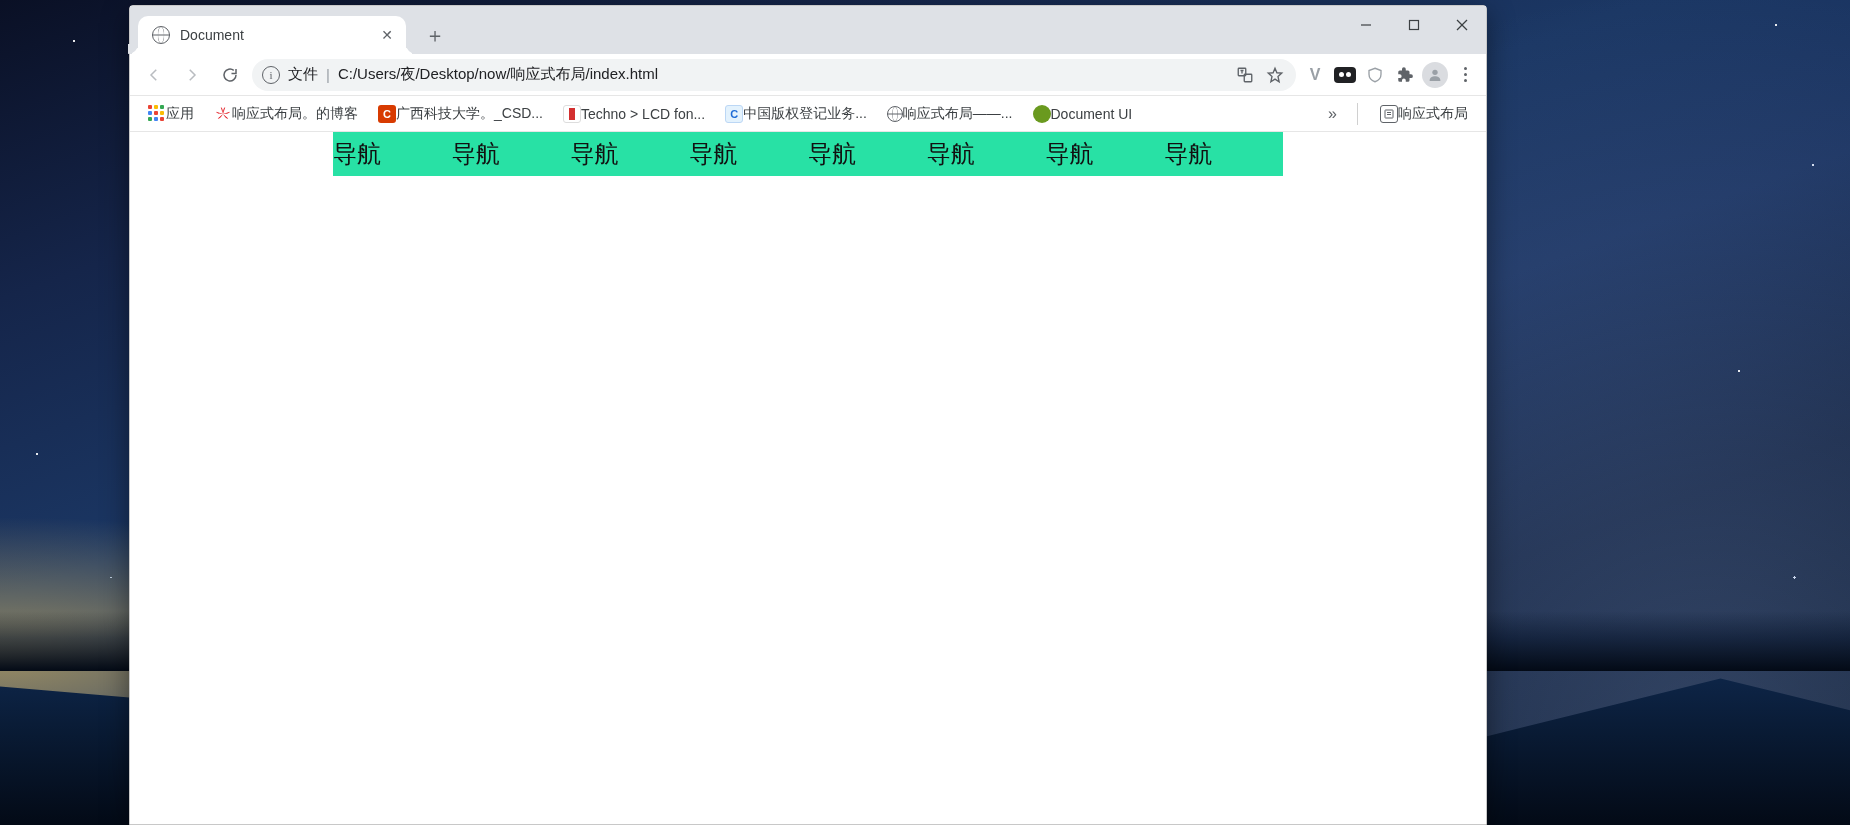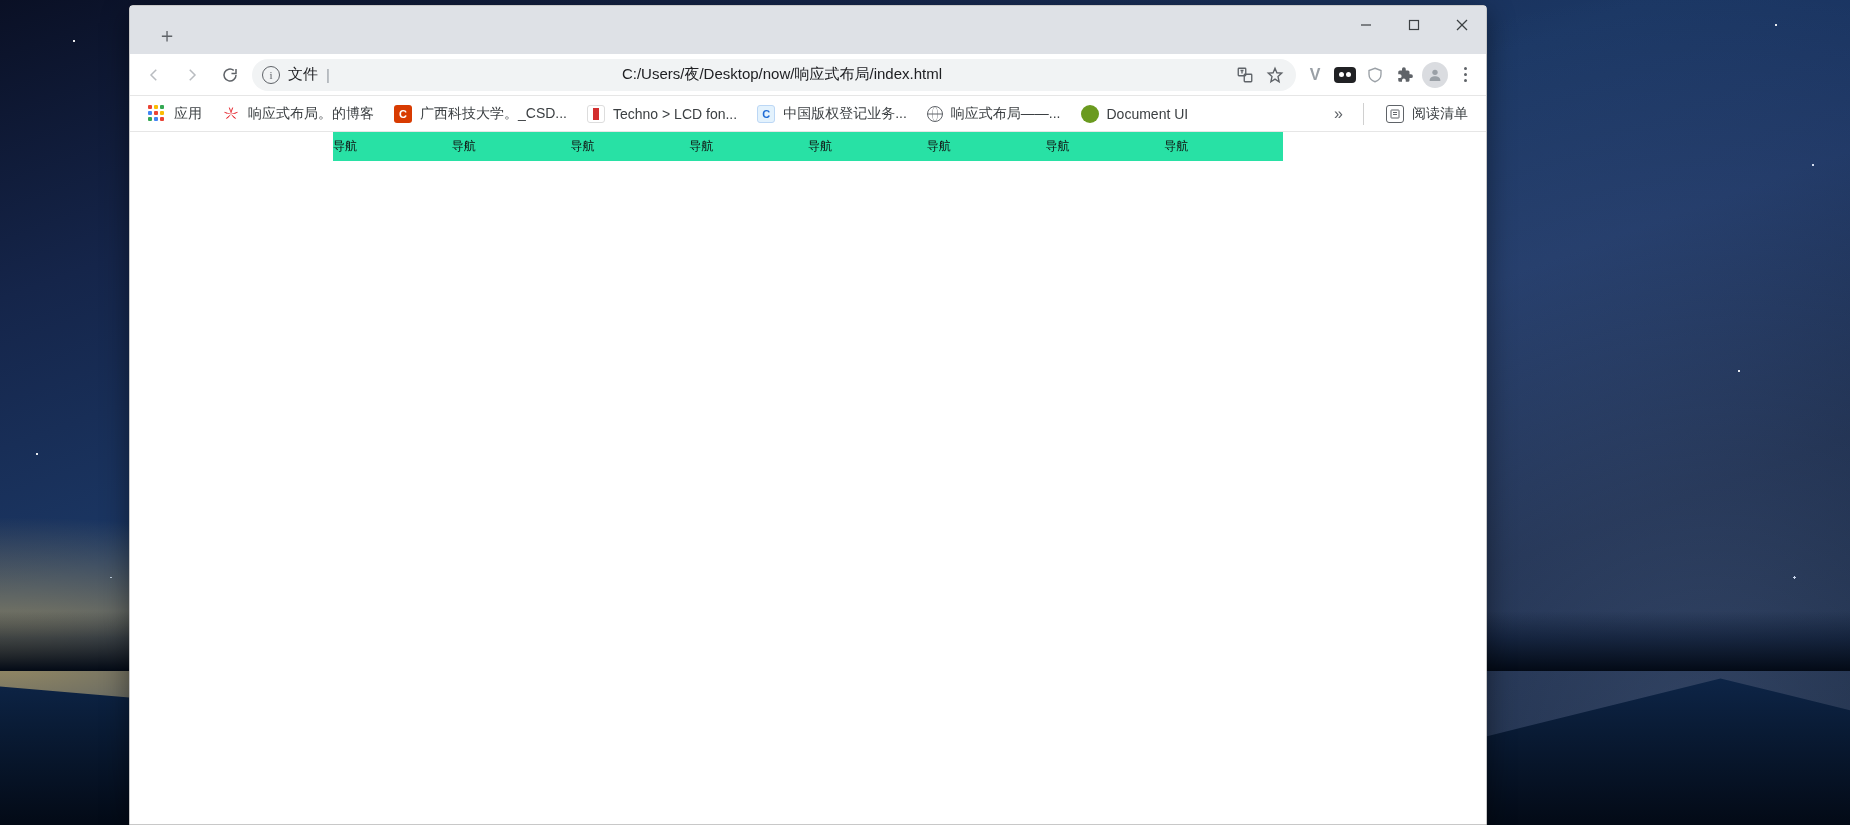--- a/index.html
+++ b/index.html
@@ -113,6 +113,11 @@
 <div class="window">
 
   <div class="tabstrip">
+    <div class="tab">
+      <span class="globe"></span>
+      <span class="title">Document</span>
+      <span class="x">✕</span>
+    </div>
     <div class="newtab">＋</div>
 
     <div class="wincontrols">

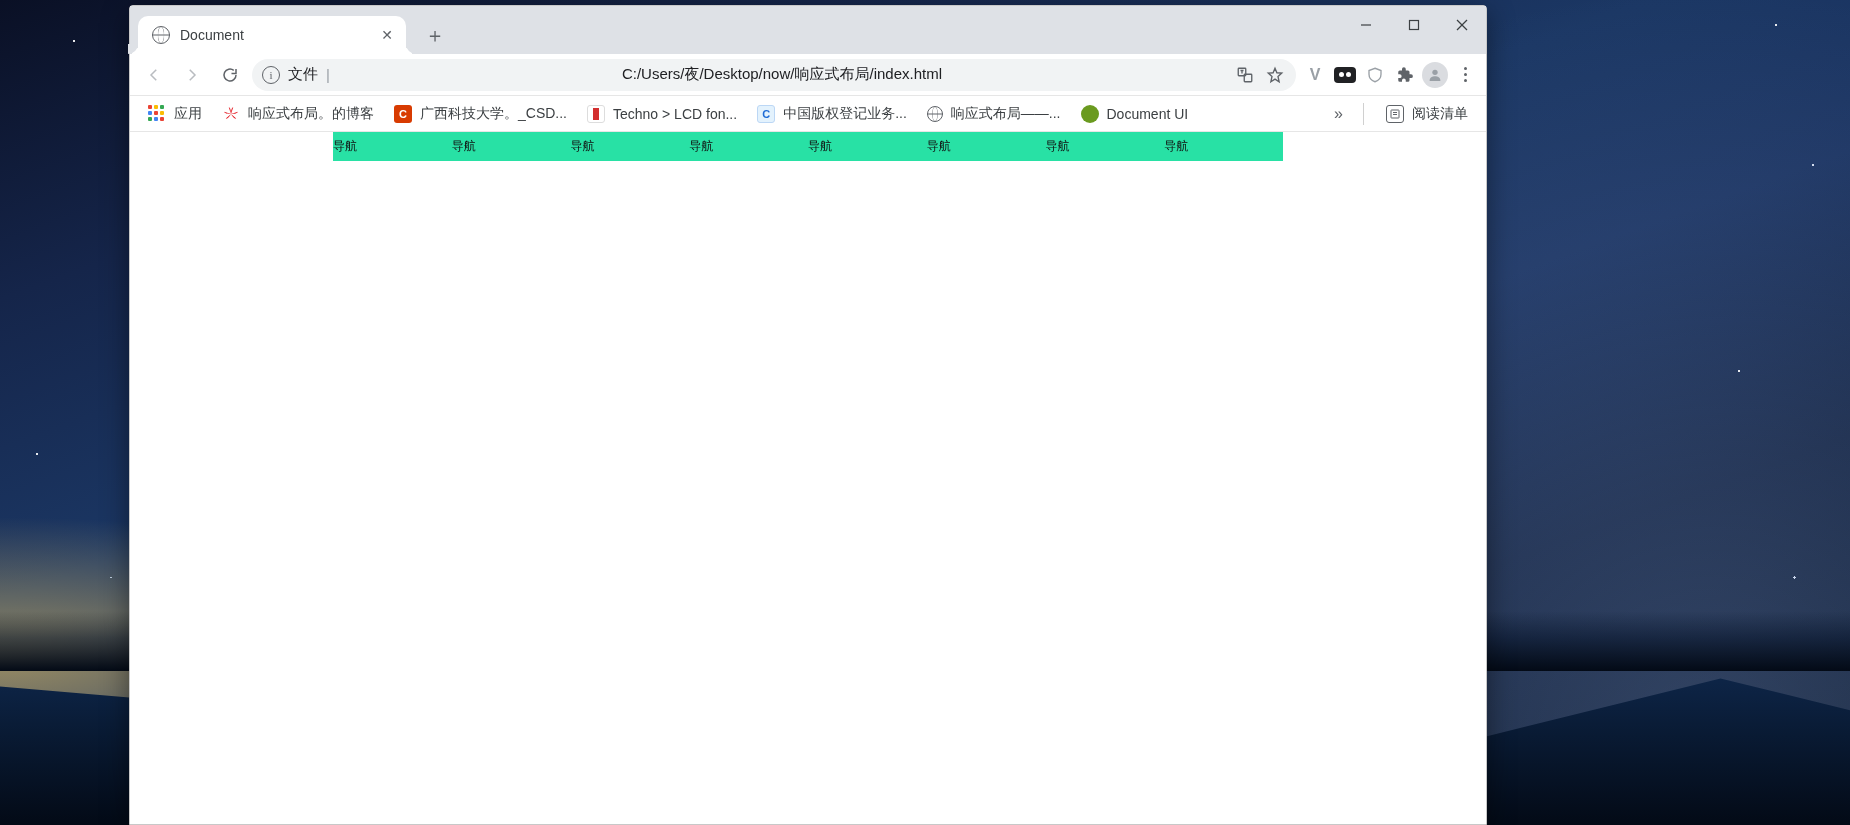--- a/index.html
+++ b/index.html
@@ -162,7 +162,7 @@
       <span class="info">i</span>
       <span>文件</span>
       <span class="sep">|</span>
-      <span style="flex:1;white-space:nowrap;overflow:hidden;text-overflow:ellipsis;text-align:center;">C:/Users/夜/Desktop/now/响应式布局/index.html</span>
+      <span style="flex:1;white-space:nowrap;overflow:hidden;text-overflow:ellipsis;">C:/Users/夜/Desktop/now/响应式布局/index.html</span>
       <span class="obi">
         <svg viewBox="0 0 24 24" fill="none" stroke="#5f6368" stroke-width="1.8">
             <rect x="3" y="3" width="10" height="10" rx="1"></rect>

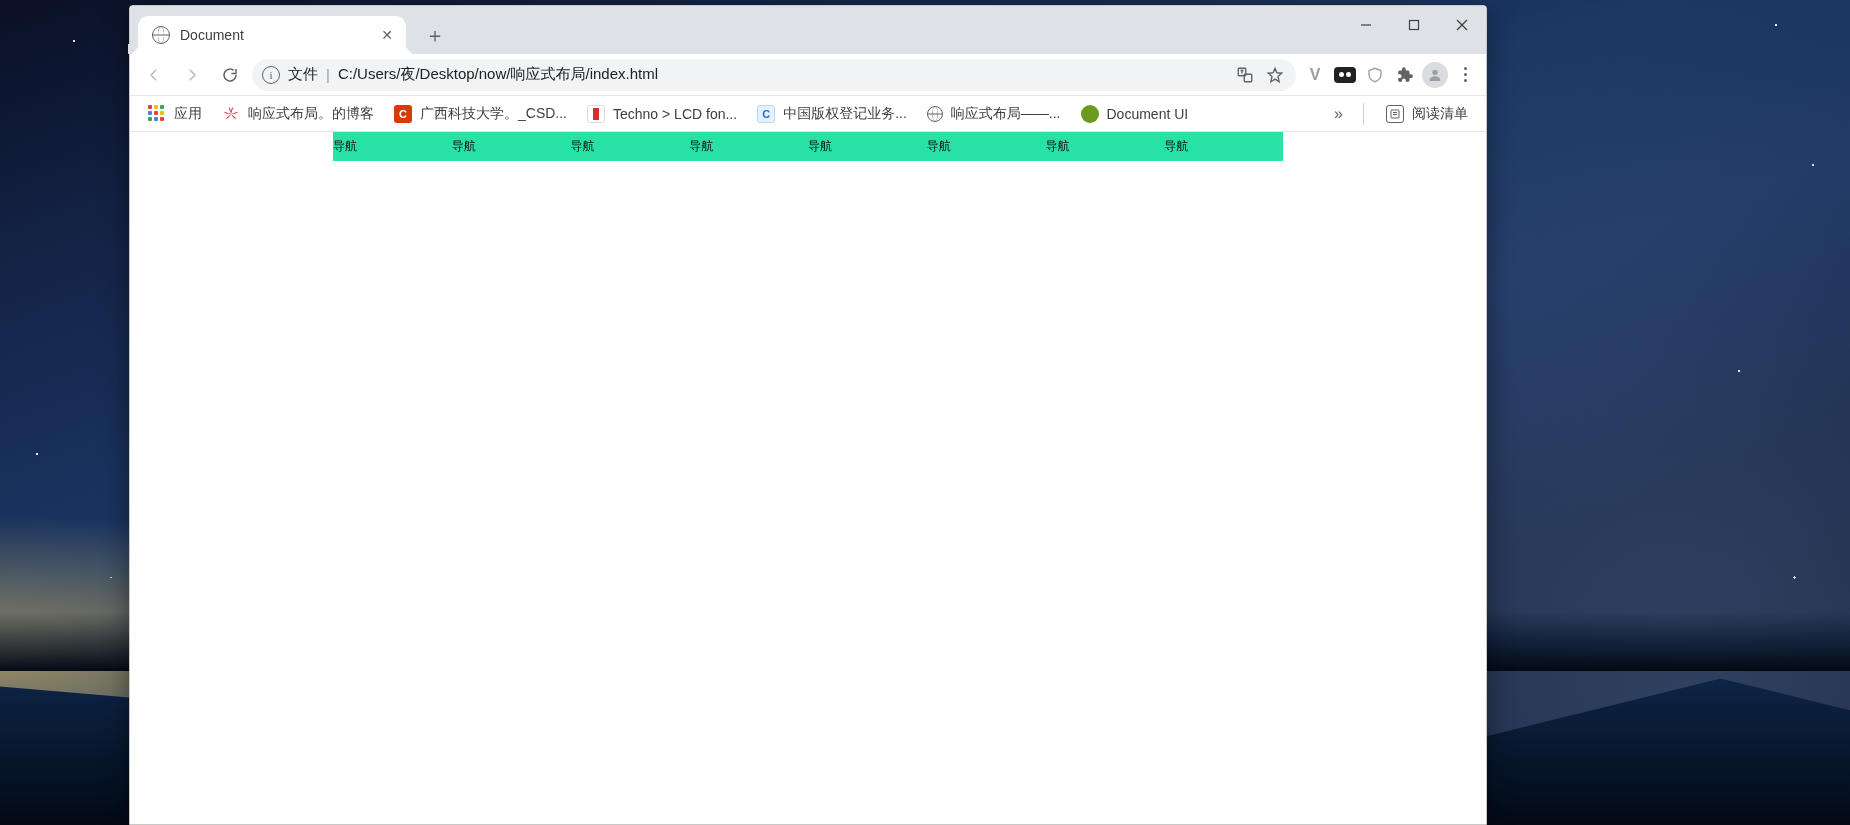--- a/index.html
+++ b/index.html
@@ -83,7 +83,7 @@
 
   
   .bookmarks{height:36px;background:#fff;border-bottom:1px solid #e6e6e6;display:flex;align-items:center;gap:4px;padding:0 10px;font-size:14px;color:#3c4043;}
-  .bm{display:flex;align-items:center;gap:8px;padding:4px 8px;border-radius:4px;white-space:nowrap;}
+  .bm{display:flex;align-items:center;padding:4px 8px;border-radius:4px;white-space:nowrap;}
   .bm .fav{width:18px;height:18px;flex:0 0 auto;border-radius:3px;display:flex;align-items:center;justify-content:center;font-size:11px;font-weight:700;color:#fff;}
   .bm-more{margin-left:auto;display:flex;align-items:center;gap:8px;}
   .bmdiv{width:1px;height:22px;background:#d0d0d0;margin:0 6px;}

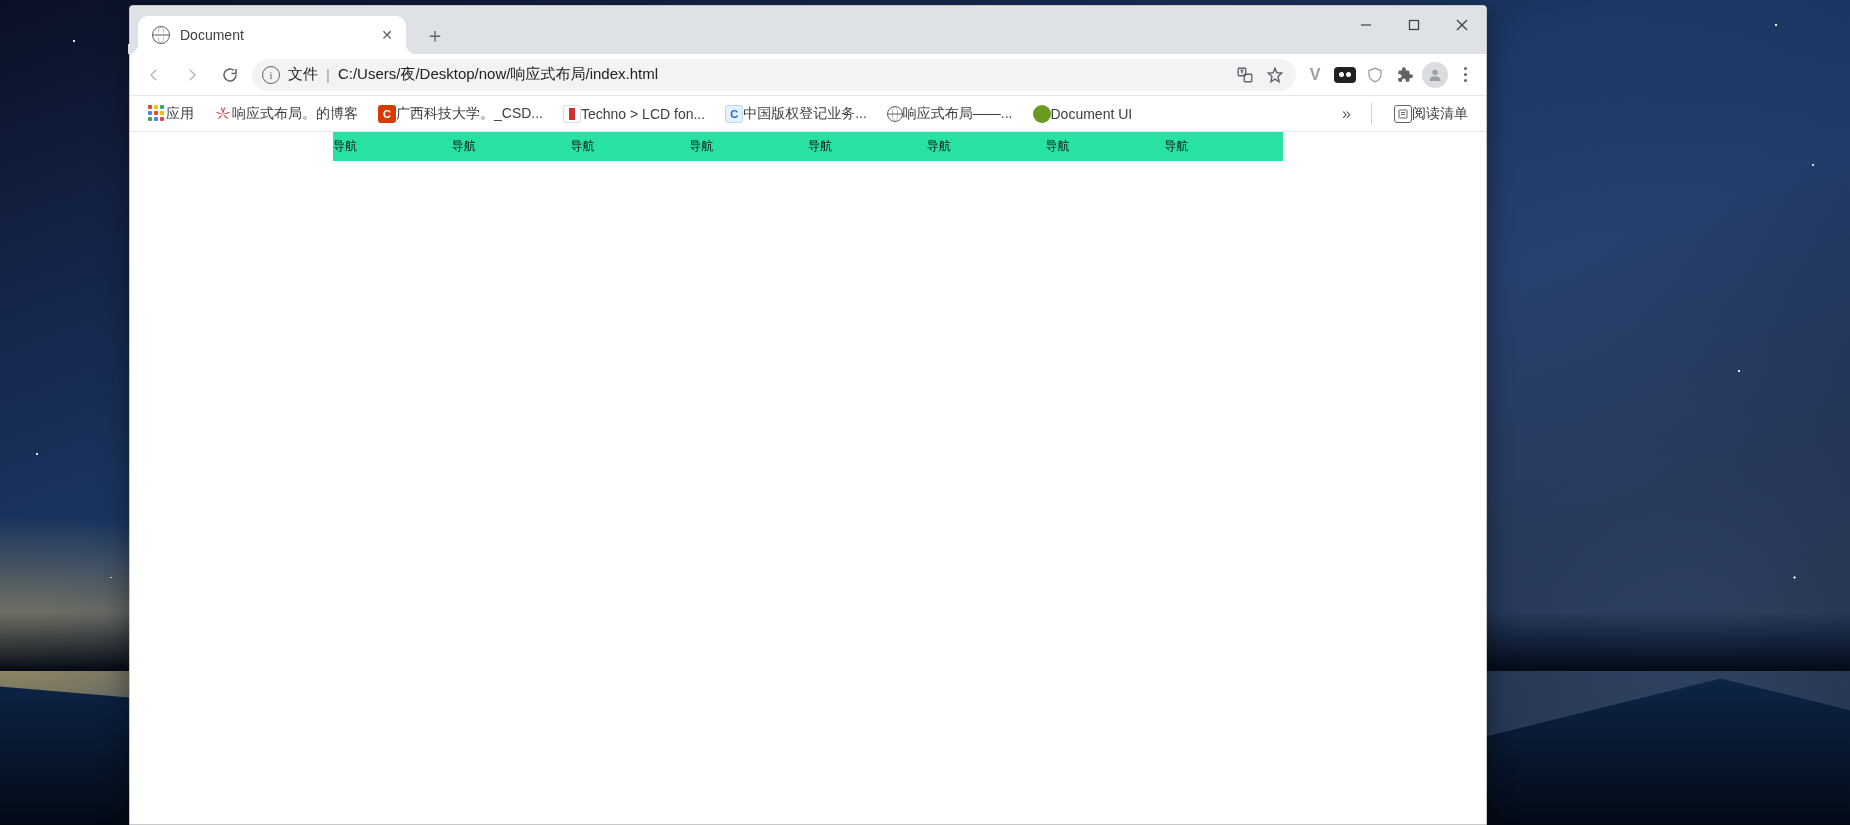--- a/index.html
+++ b/index.html
@@ -268,7 +268,7 @@
               <line x1="8" y1="13" x2="16" y2="13"></line>
             </svg>
         </span>
-        <span>阅读清单</span>
+        <span>响应式布局</span>
       </div>
     </div>
   </div>

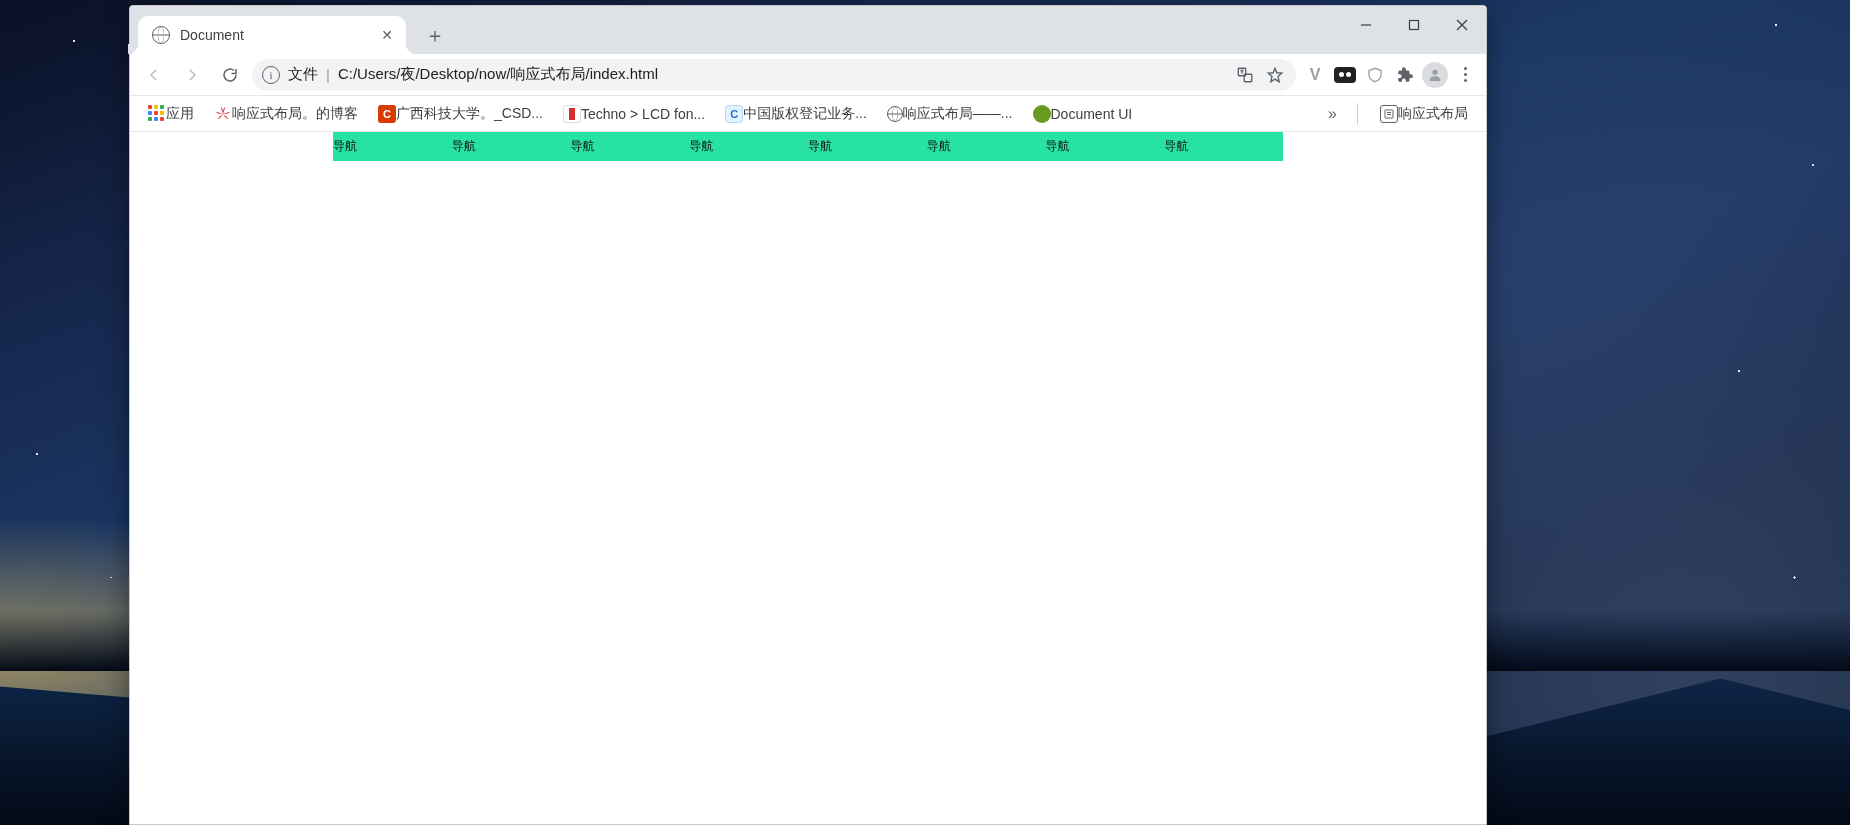--- a/index.html
+++ b/index.html
@@ -100,7 +100,7 @@
   
   .viewport{flex:1;background:#fff;overflow:auto;}
   .page-nav{width:950px;margin:0 auto;background:#28e1a5;display:flex;}
-  .page-nav li{list-style:none;flex:0 0 12.5%;padding:6px 0 6px 0;font-size:12px;color:#111;}
+  .page-nav li{list-style:none;flex:0 0 12.5%;padding:6px 0 6px 0;font-size:24px;color:#111;}
 </style>
 </head>
 <body>

